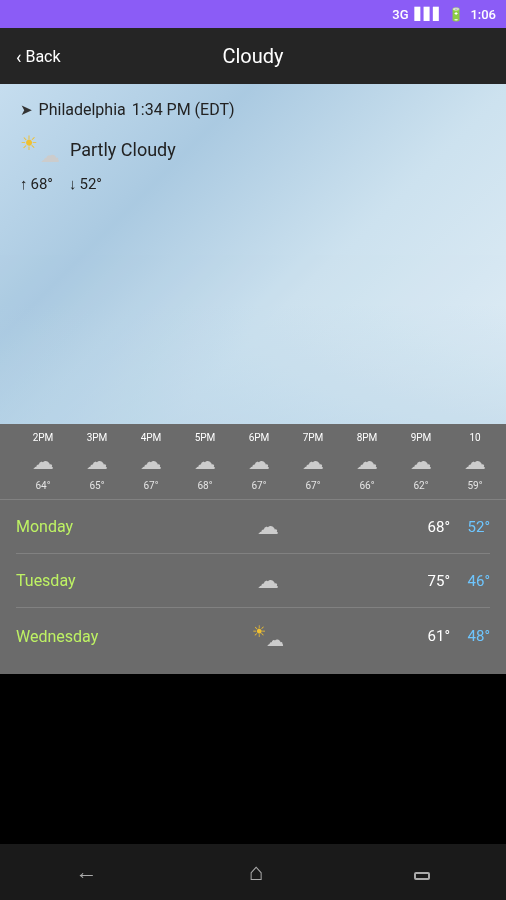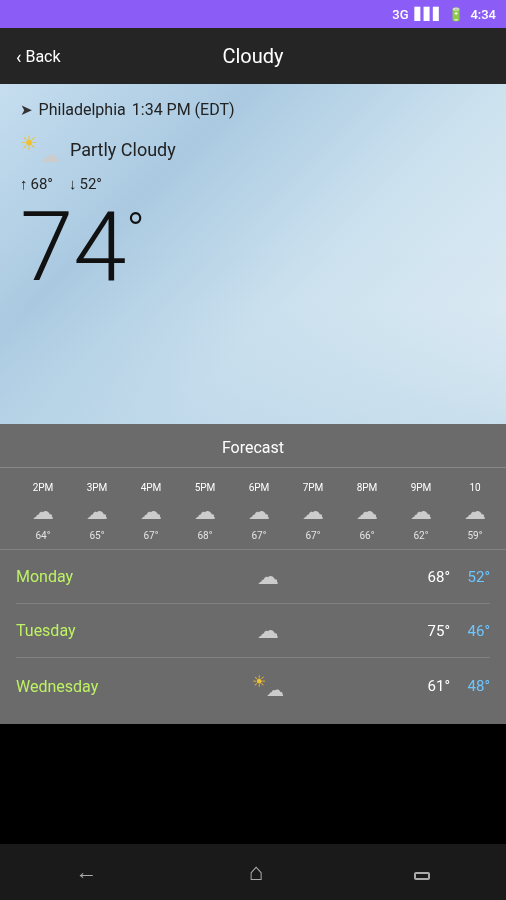--- a/index.html
+++ b/index.html
@@ -254,7 +254,7 @@
   <span class="status-bar-text">3G</span>
   <span style="color:#fff;font-size:12px;">▋▋▋</span>
   <span style="color:#fff;font-size:13px;">🔋</span>
-  <span class="status-bar-text">4:34</span>
+  <span class="status-bar-text">1:06</span>
 </div>
 
 <div class="nav-bar">

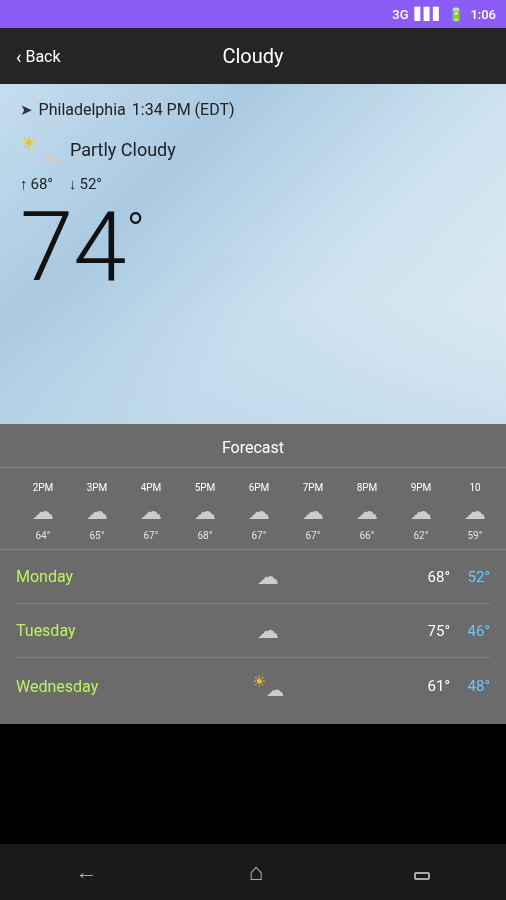--- a/index.html
+++ b/index.html
@@ -290,9 +290,6 @@
         <span>52°</span>
       </div>
     </div>
-    <div class="current-temp">
-      <span>74</span><span class="degree-symbol">°</span>
-    </div>
   </div>
 </div>
 

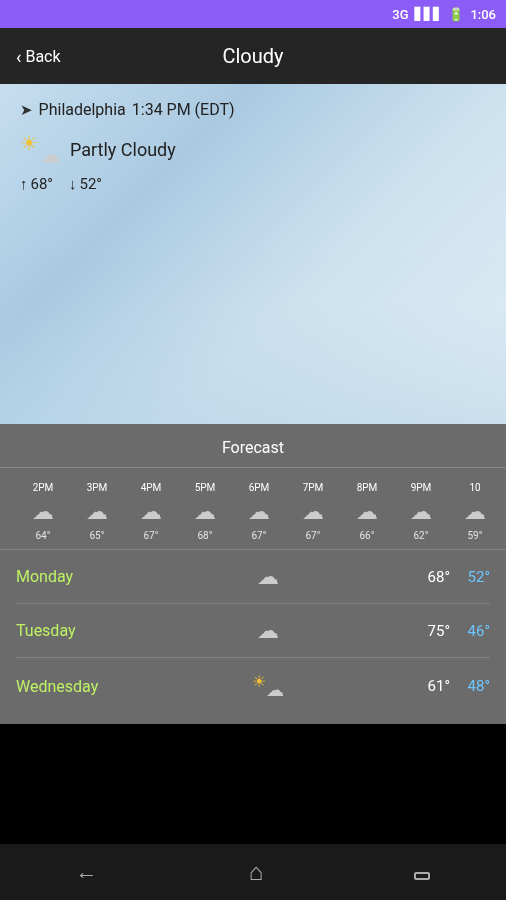--- a/index.html
+++ b/index.html
@@ -294,7 +294,6 @@
 </div>
 
 <div class="forecast-section">
-  <div class="forecast-title">Forecast</div>
 
   <div class="hourly-container">
     <div class="hourly-inner" id="hourly-list">

